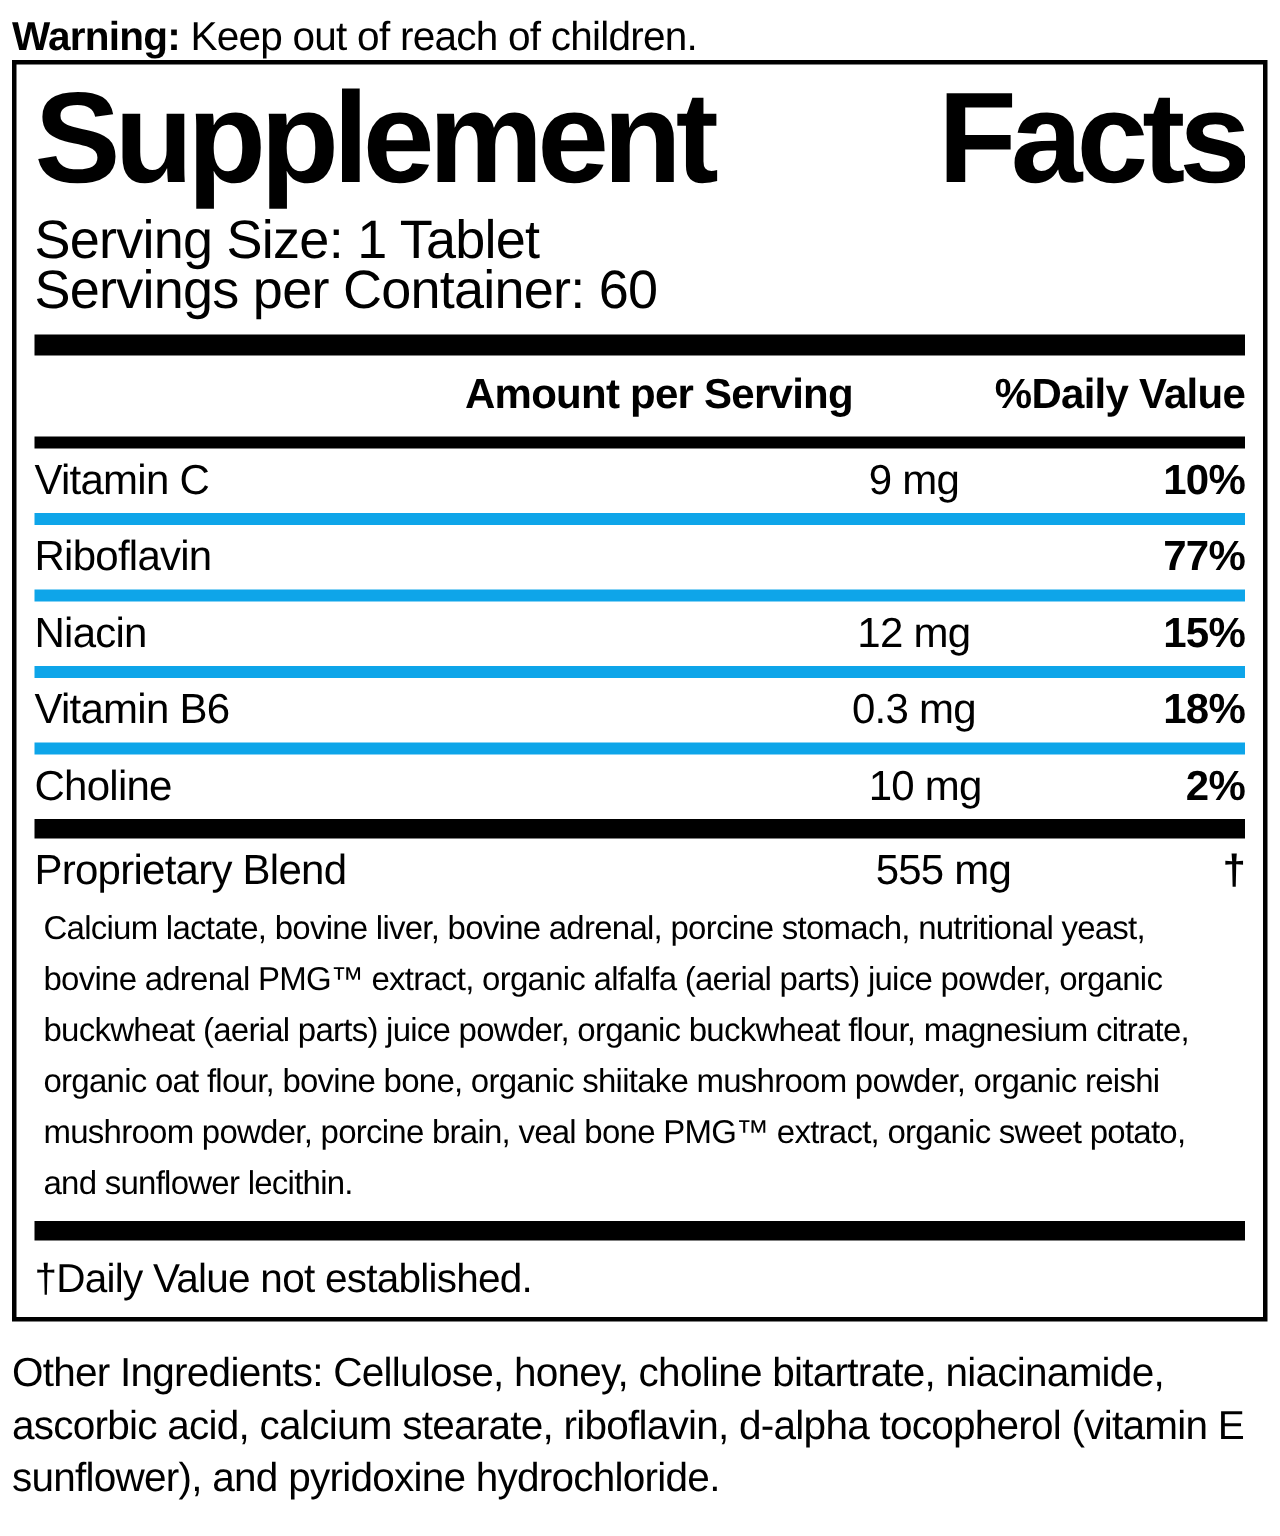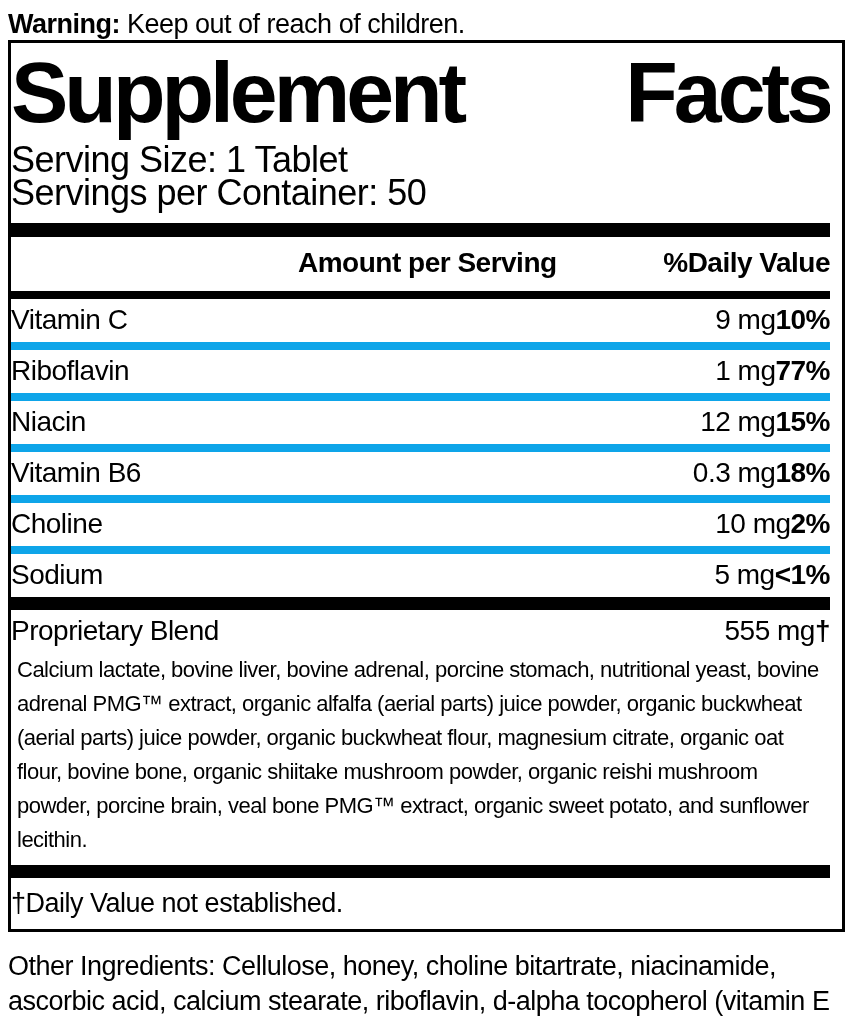--- a/index.html
+++ b/index.html
@@ -27,7 +27,7 @@
   
   .panel {
     border: 3px solid #000;
-    padding: 4px 12px 4px 0;
+    padding: 4px 12px 4px 12px;
   }
 
   .title {

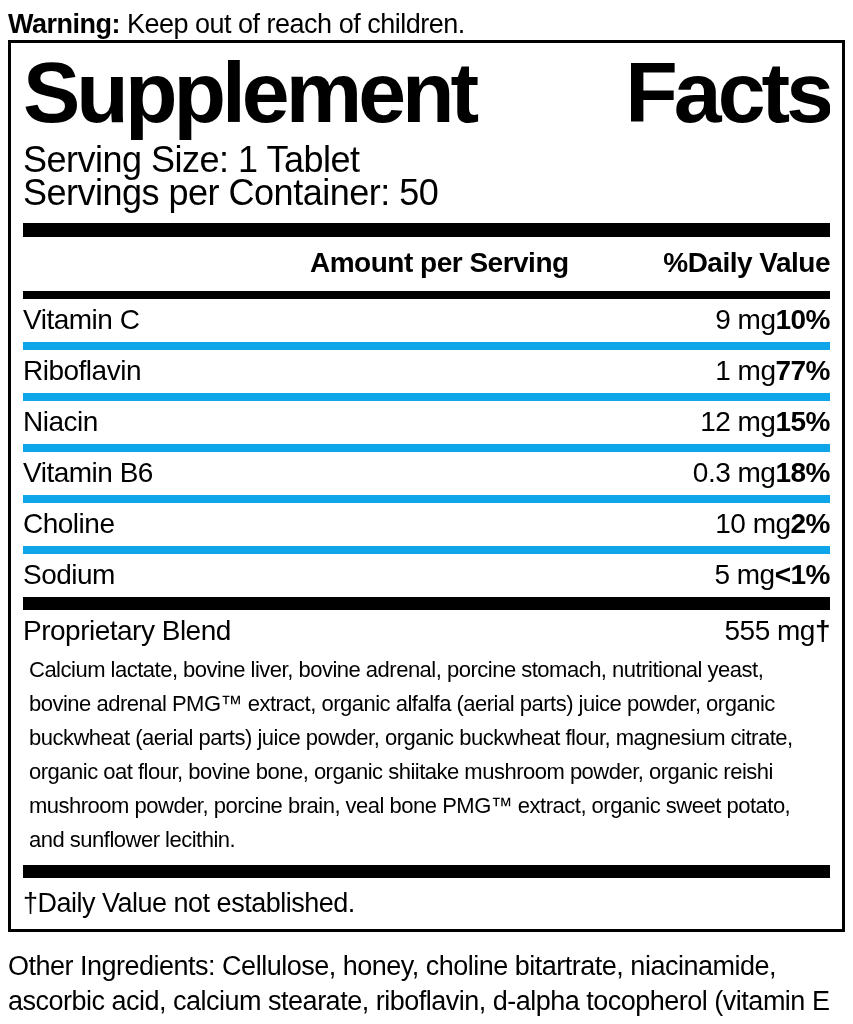--- a/index.html
+++ b/index.html
@@ -112,7 +112,7 @@
     <div class="title">Supplement Facts</div>
 
     <div class="serving-line">Serving Size: 1 Tablet</div>
-    <div class="serving-line">Servings per Container: 50</div>
+    <div class="serving-line">Servings per Container: 60</div>
 
     <div class="bar bar-thick"></div>
 

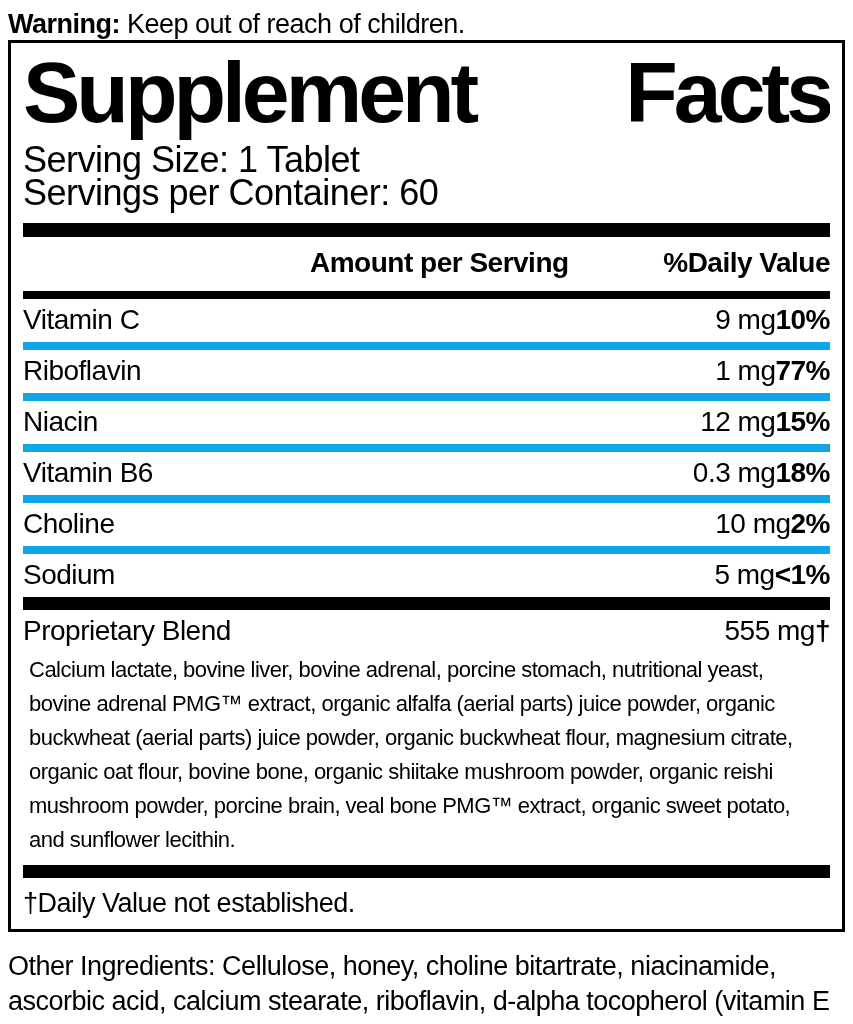--- a/index.html
+++ b/index.html
@@ -73,7 +73,7 @@
     padding: 5px 0 6px 0;
     align-items: baseline;
   }
-  .row .amount { text-align: right; }
+  .row .amount { text-align: center; }
   .row .dv { text-align: right; font-weight: bold; }
   .row-sep { border-top: 8px solid #0ea5e9; }
 

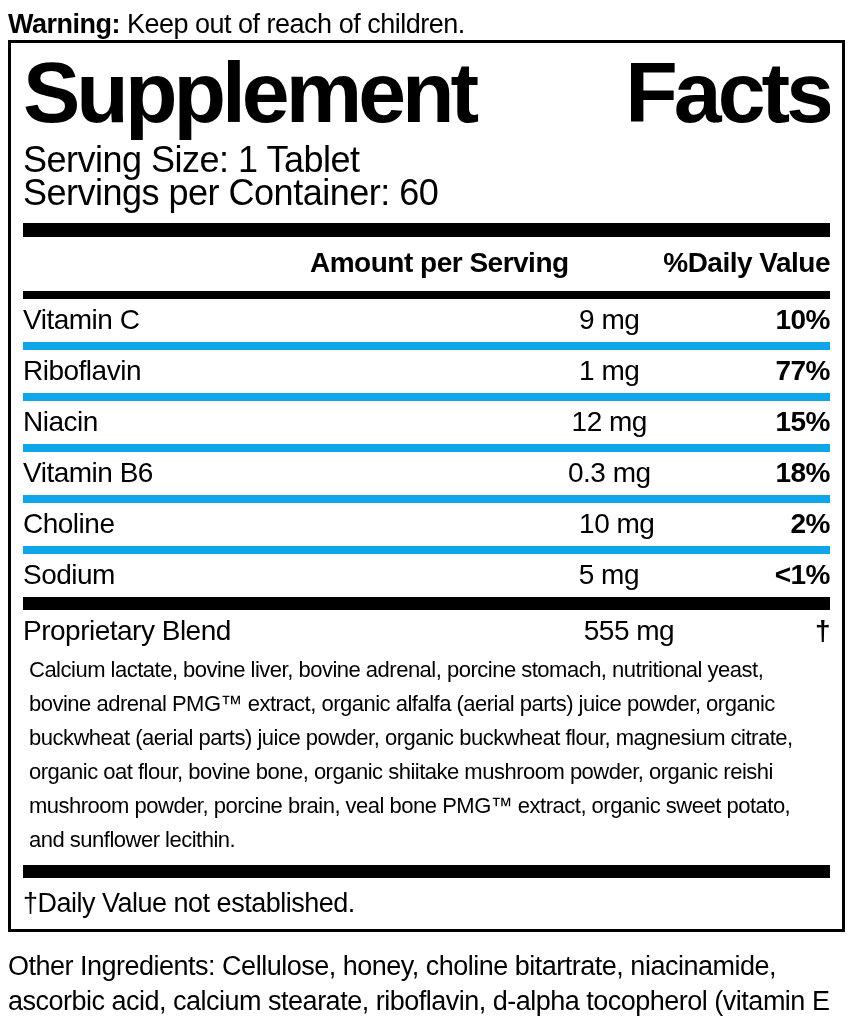--- a/index.html
+++ b/index.html
@@ -131,7 +131,6 @@
     </div>
     <div class="row row-sep">
       <span class="name">Riboflavin</span>
-      <span class="amount">1 mg</span>
       <span class="dv">77%</span>
     </div>
     <div class="row row-sep">

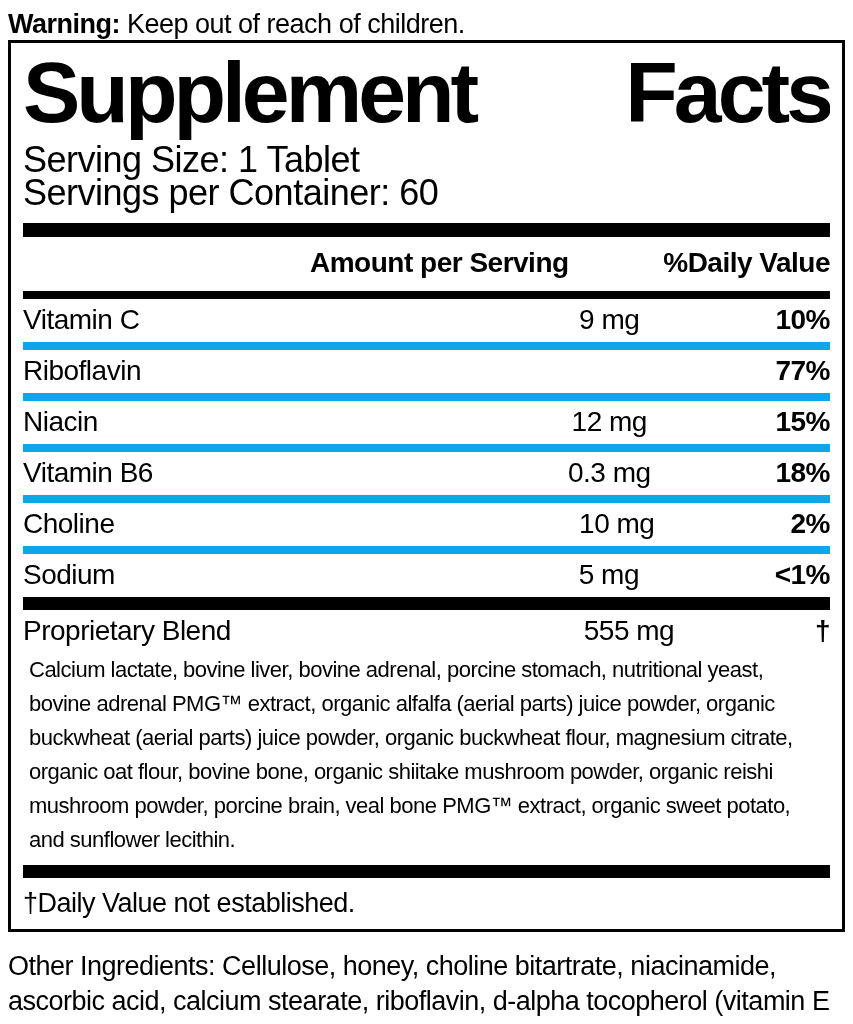--- a/index.html
+++ b/index.html
@@ -148,11 +148,6 @@
       <span class="amount">10 mg</span>
       <span class="dv">2%</span>
     </div>
-    <div class="row row-sep">
-      <span class="name">Sodium</span>
-      <span class="amount">5 mg</span>
-      <span class="dv">&lt;1%</span>
-    </div>
 
     <div class="bar bar-heavy"></div>
 

